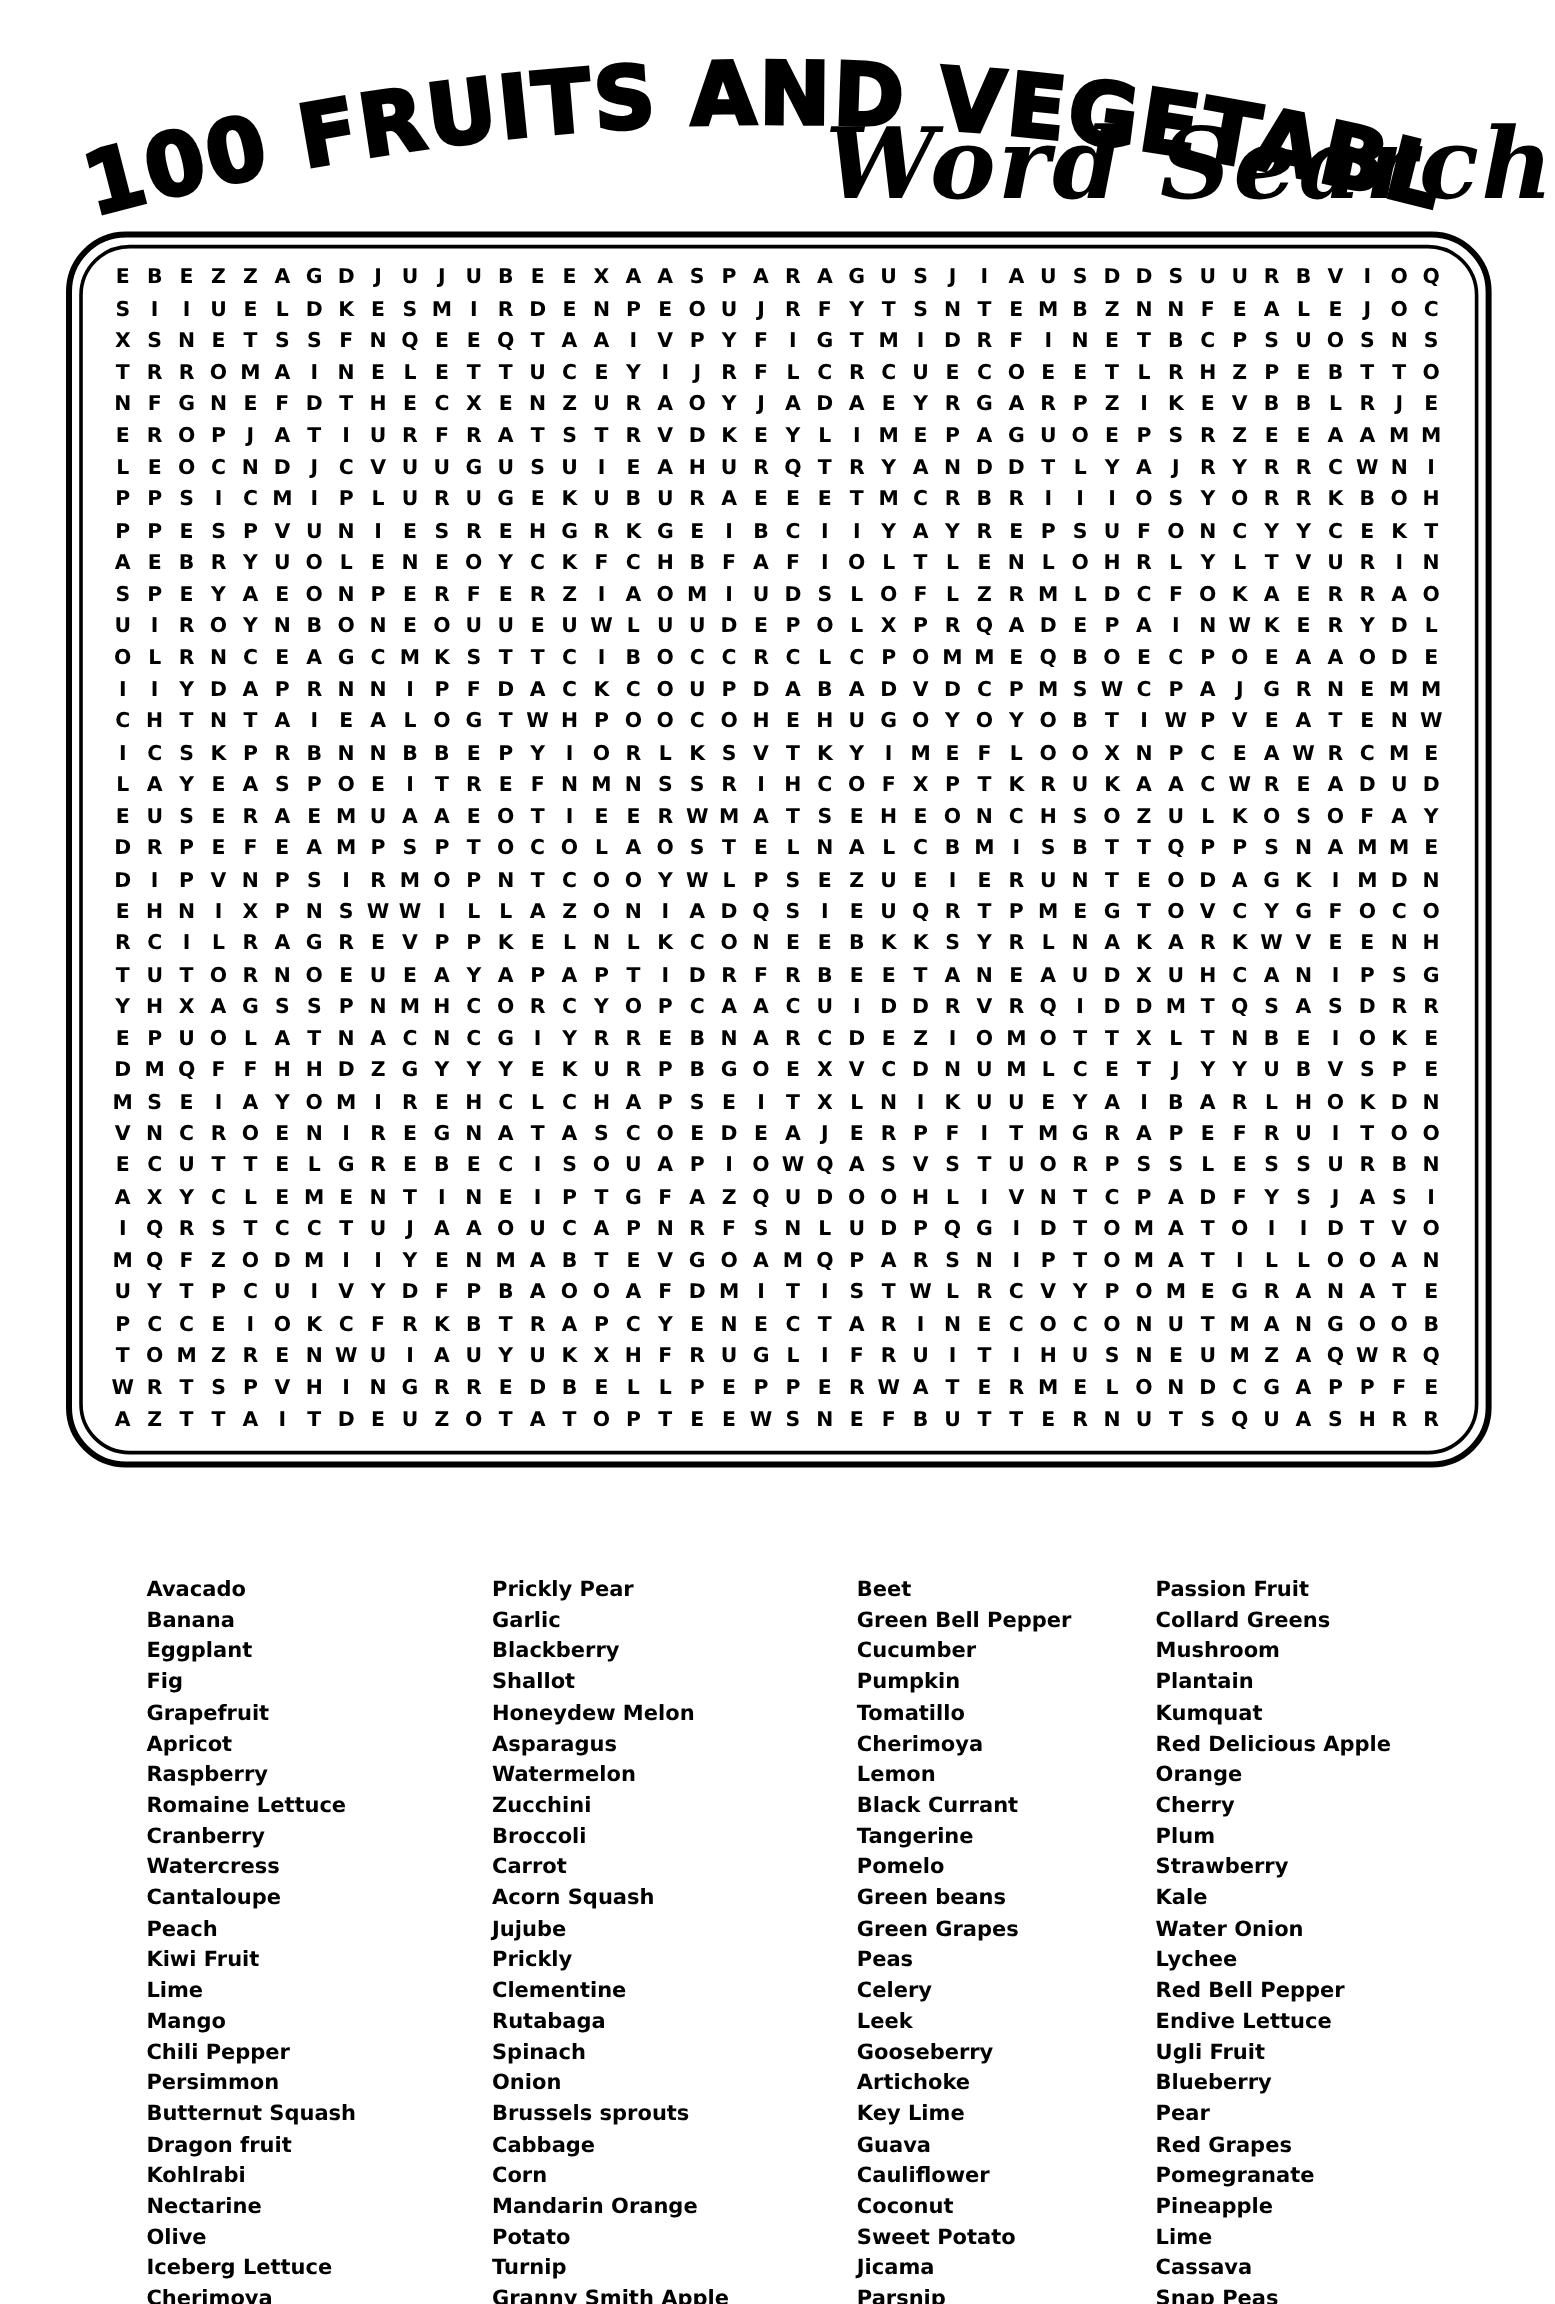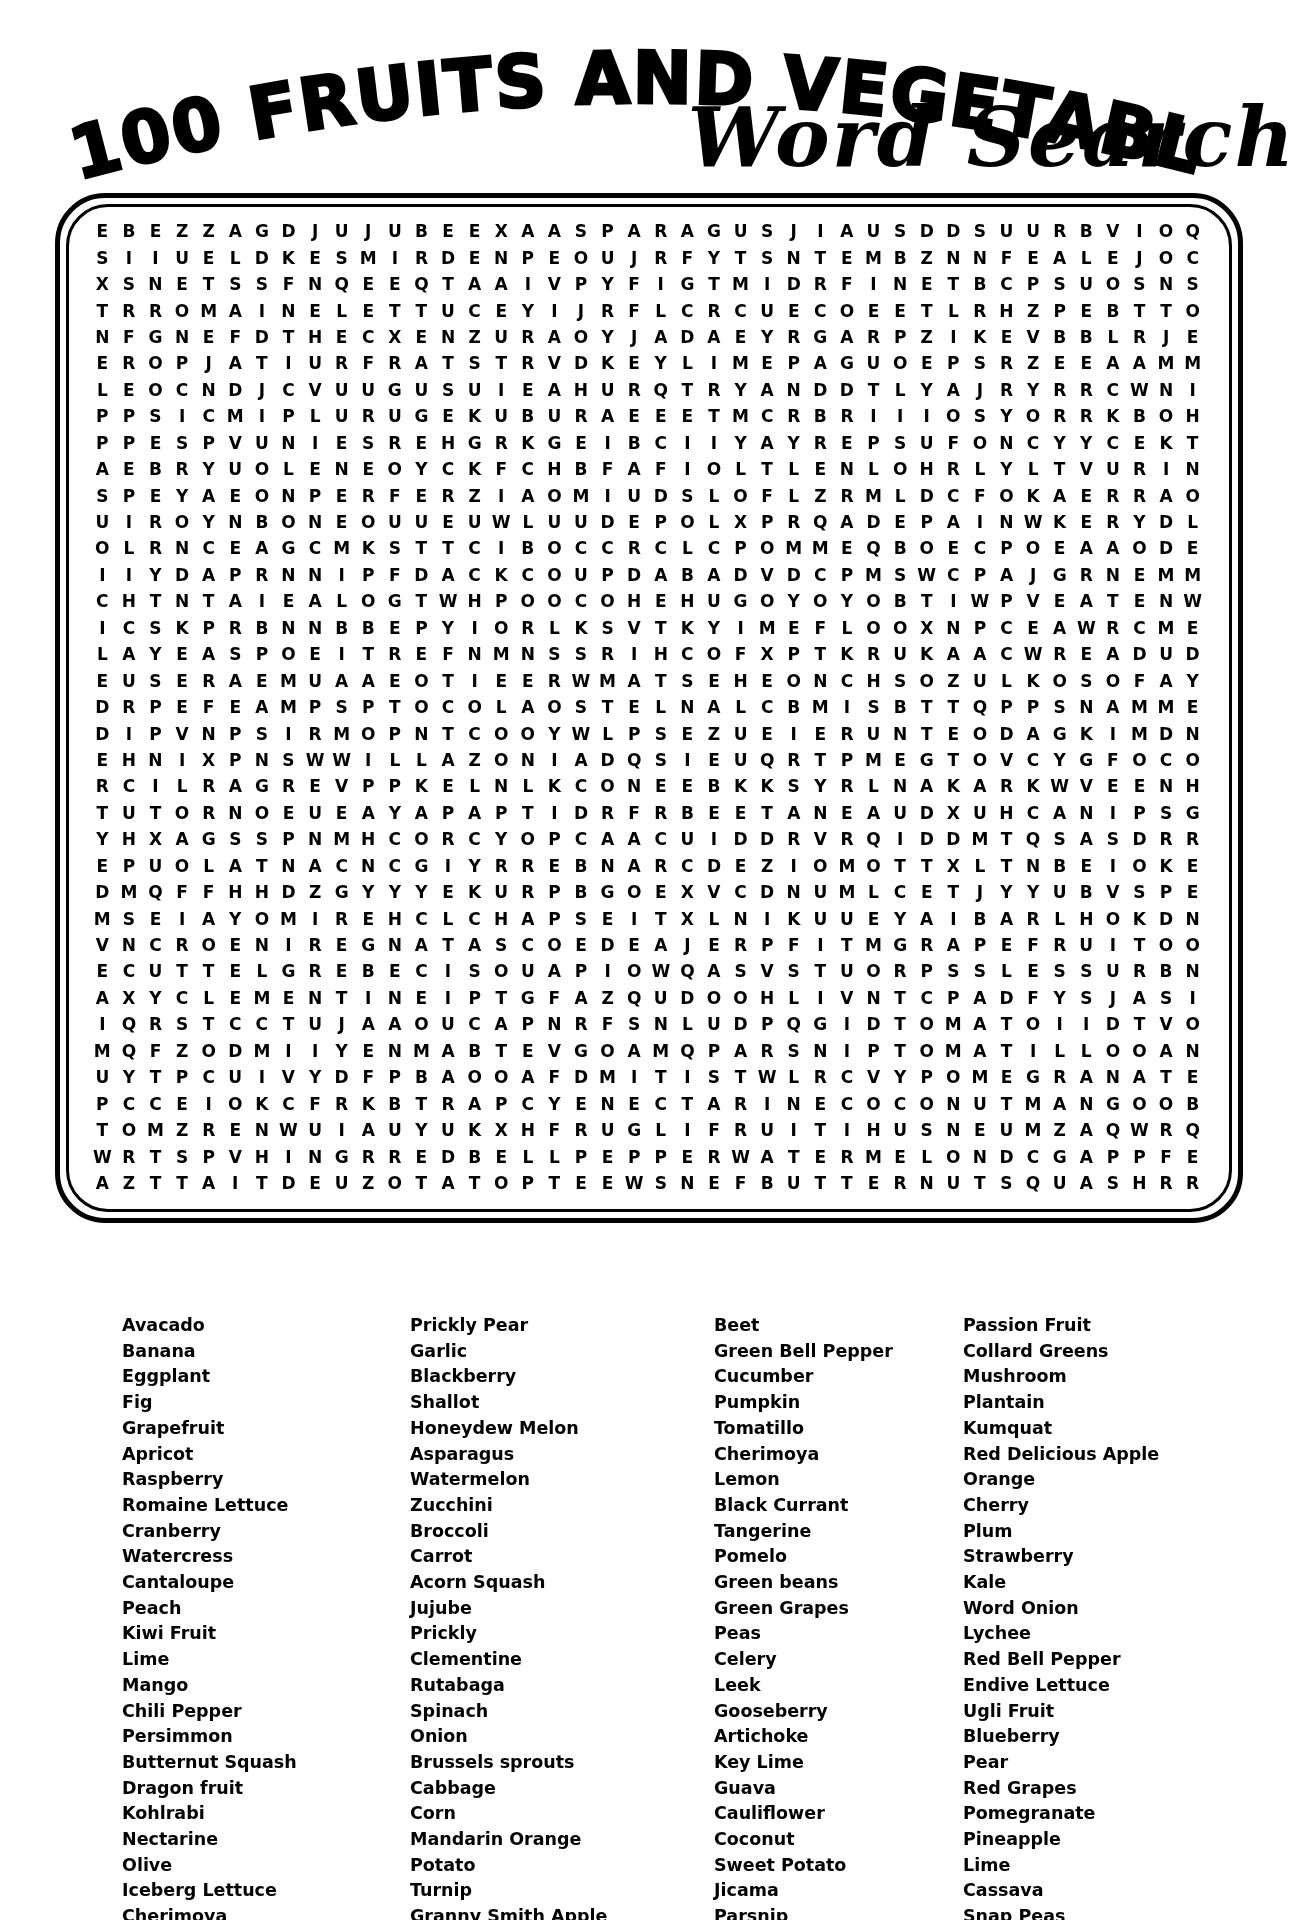--- a/index.html
+++ b/index.html
@@ -1752,7 +1752,7 @@
       <div class="word">Plum</div>
       <div class="word">Strawberry</div>
       <div class="word">Kale</div>
-      <div class="word">Word Onion</div>
+      <div class="word">Water Onion</div>
       <div class="word">Lychee</div>
       <div class="word">Red Bell Pepper</div>
       <div class="word">Endive Lettuce</div>

